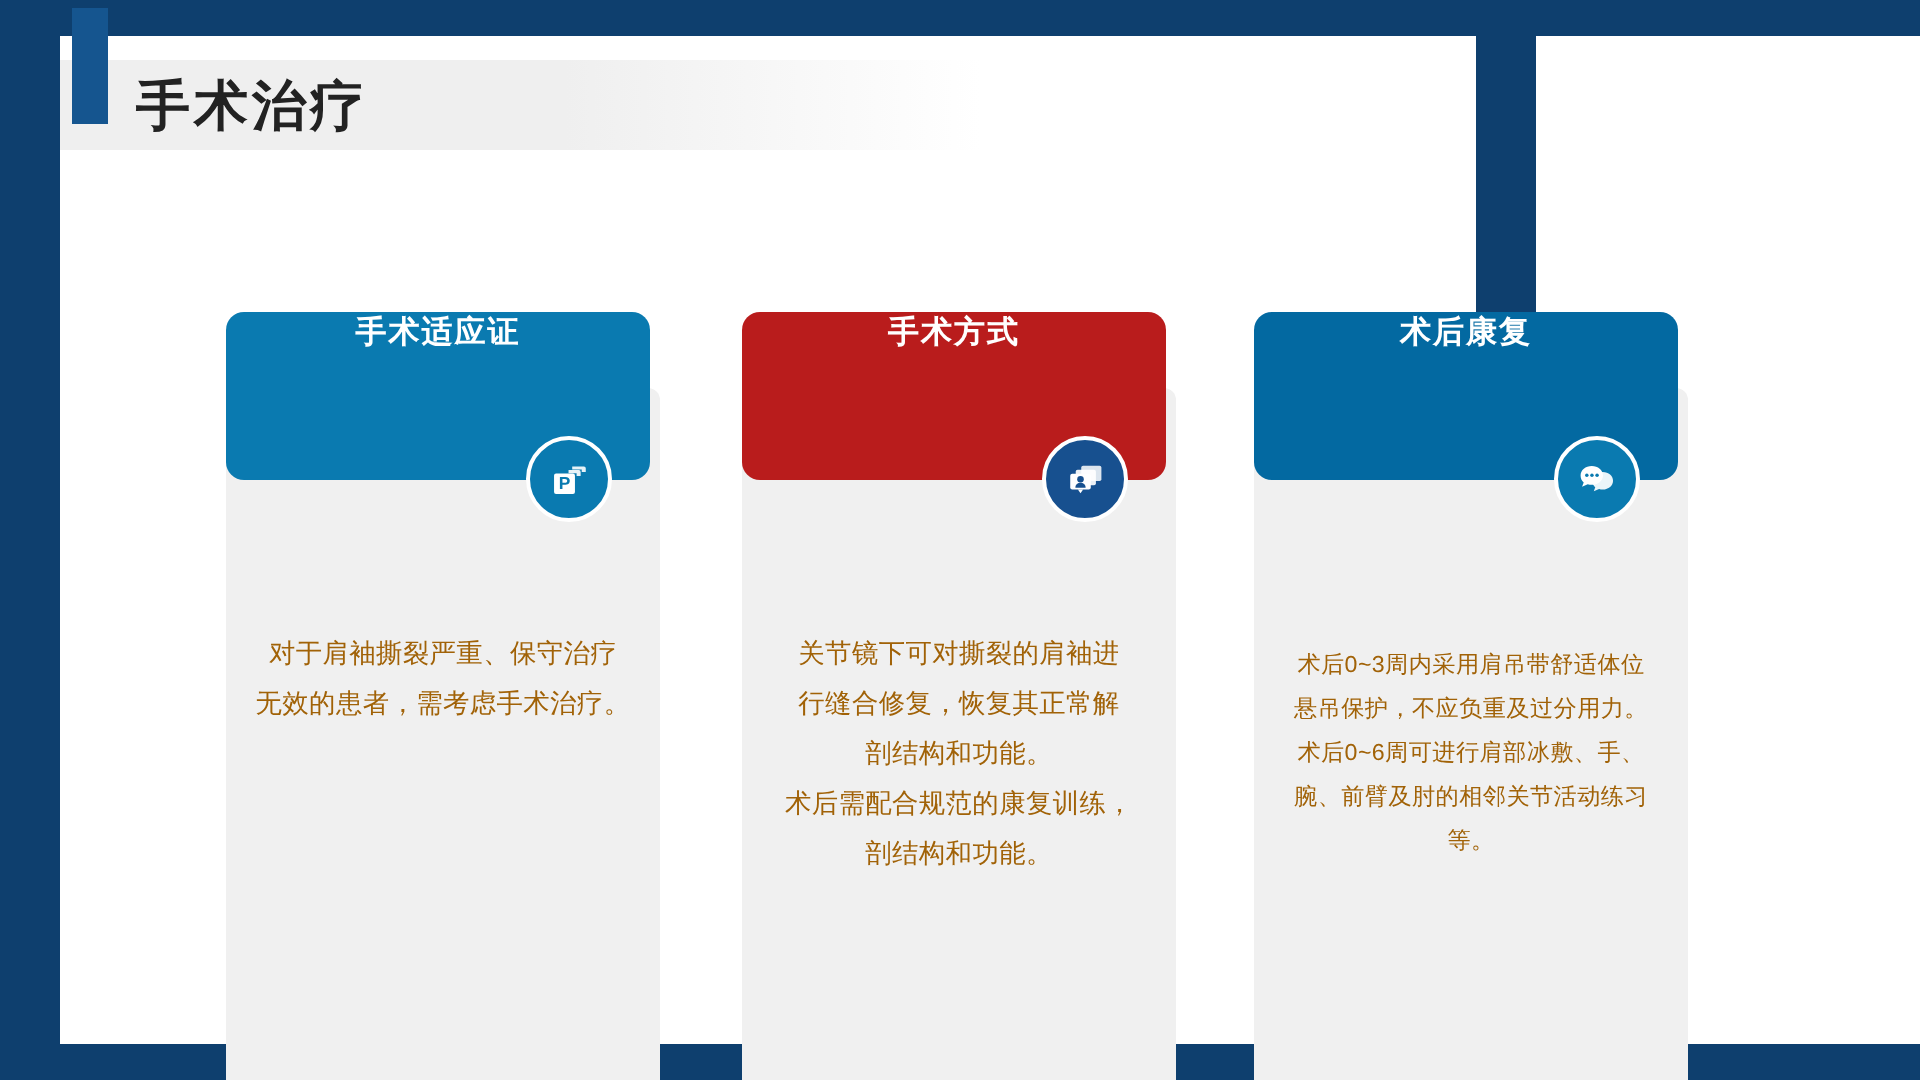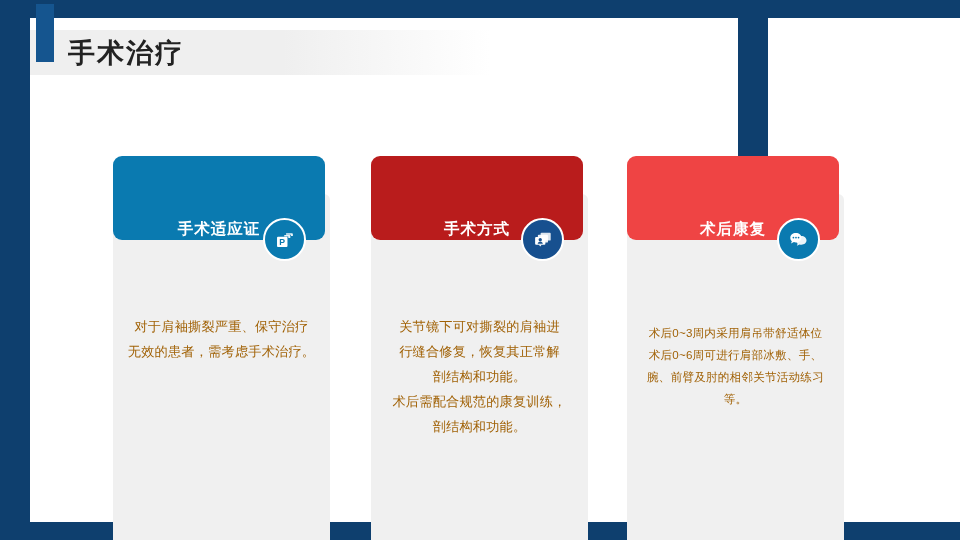--- a/index.html
+++ b/index.html
@@ -107,7 +107,7 @@
     border-radius: 9px;
     box-sizing: border-box;
     display: flex;
-    align-items: flex-end;
+    align-items: flex-start;
     justify-content: center;
   }
   .card-head-title {

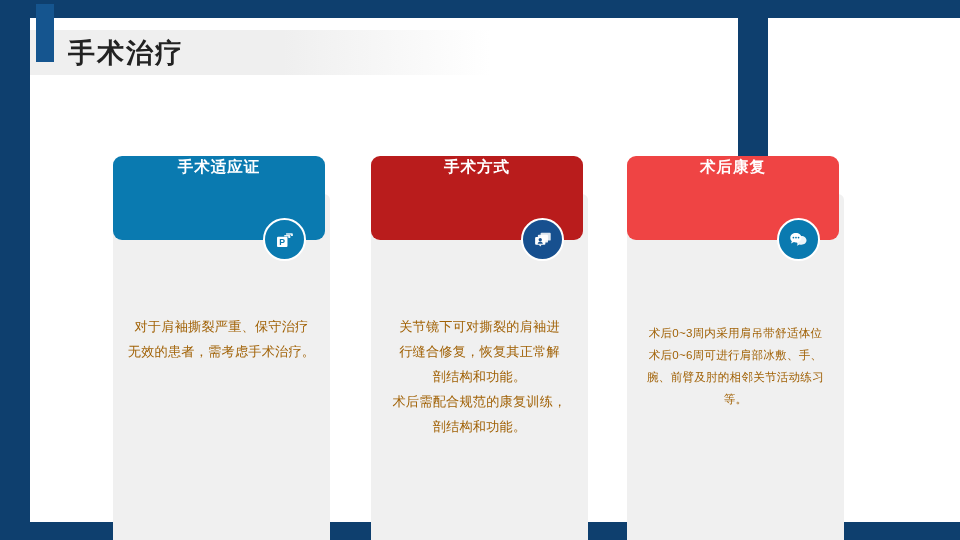--- a/index.html
+++ b/index.html
@@ -225,7 +225,7 @@
           <p>等。</p>
         </div>
       </div>
-      <div class="card-head" style="background:#ef4444">
+      <div class="card-head" style="background:#0369a1">
         <span class="card-head-title">术后康复</span>
       </div>
       <div class="badge" style="background:#0a7ab0">

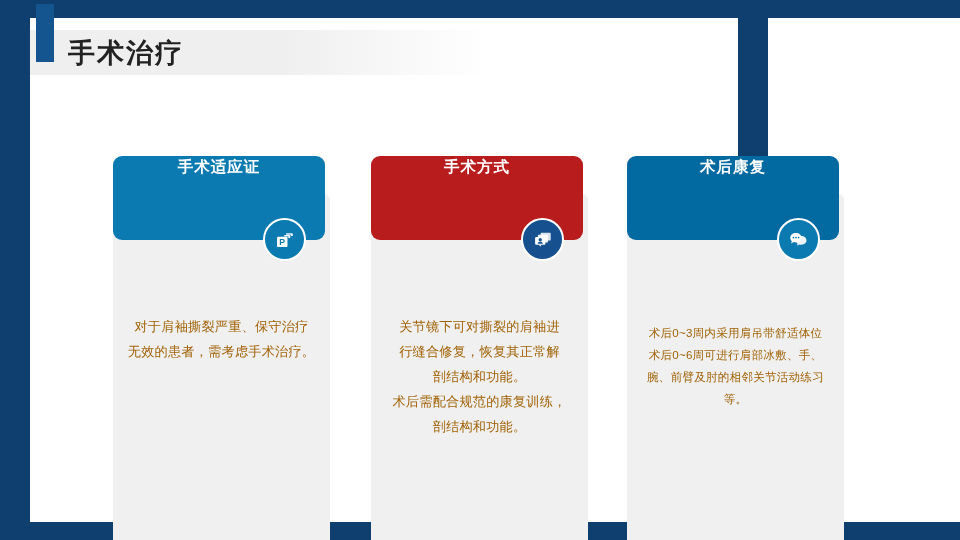--- a/index.html
+++ b/index.html
@@ -220,6 +220,7 @@
       <div class="card-body">
         <div class="card-text small">
           <p>术后0~3周内采用肩吊带舒适体位</p>
+          <p>悬吊保护，不应负重及过分用力。</p>
           <p>术后0~6周可进行肩部冰敷、手、</p>
           <p>腕、前臂及肘的相邻关节活动练习</p>
           <p>等。</p>

